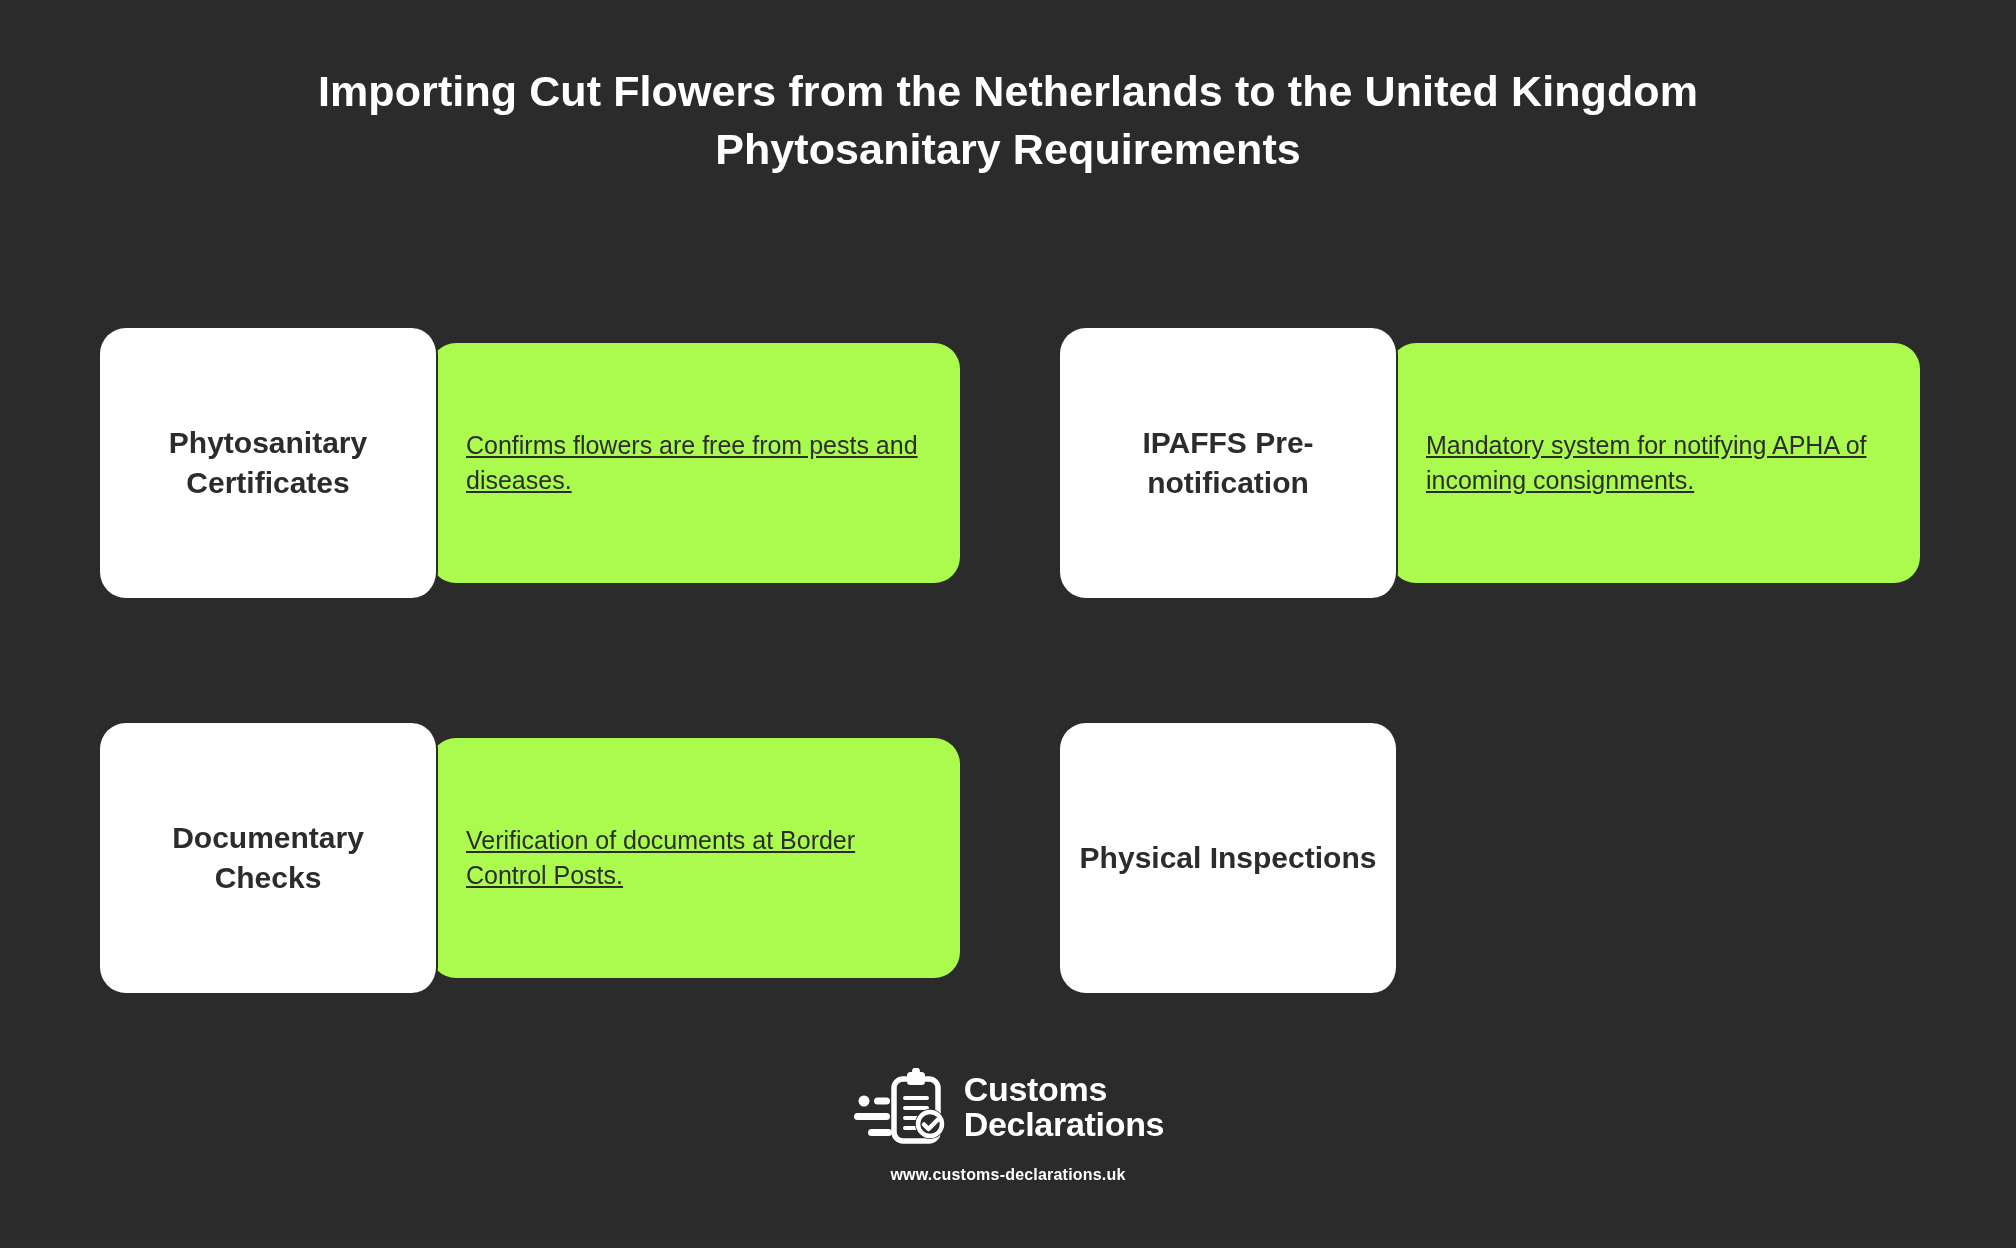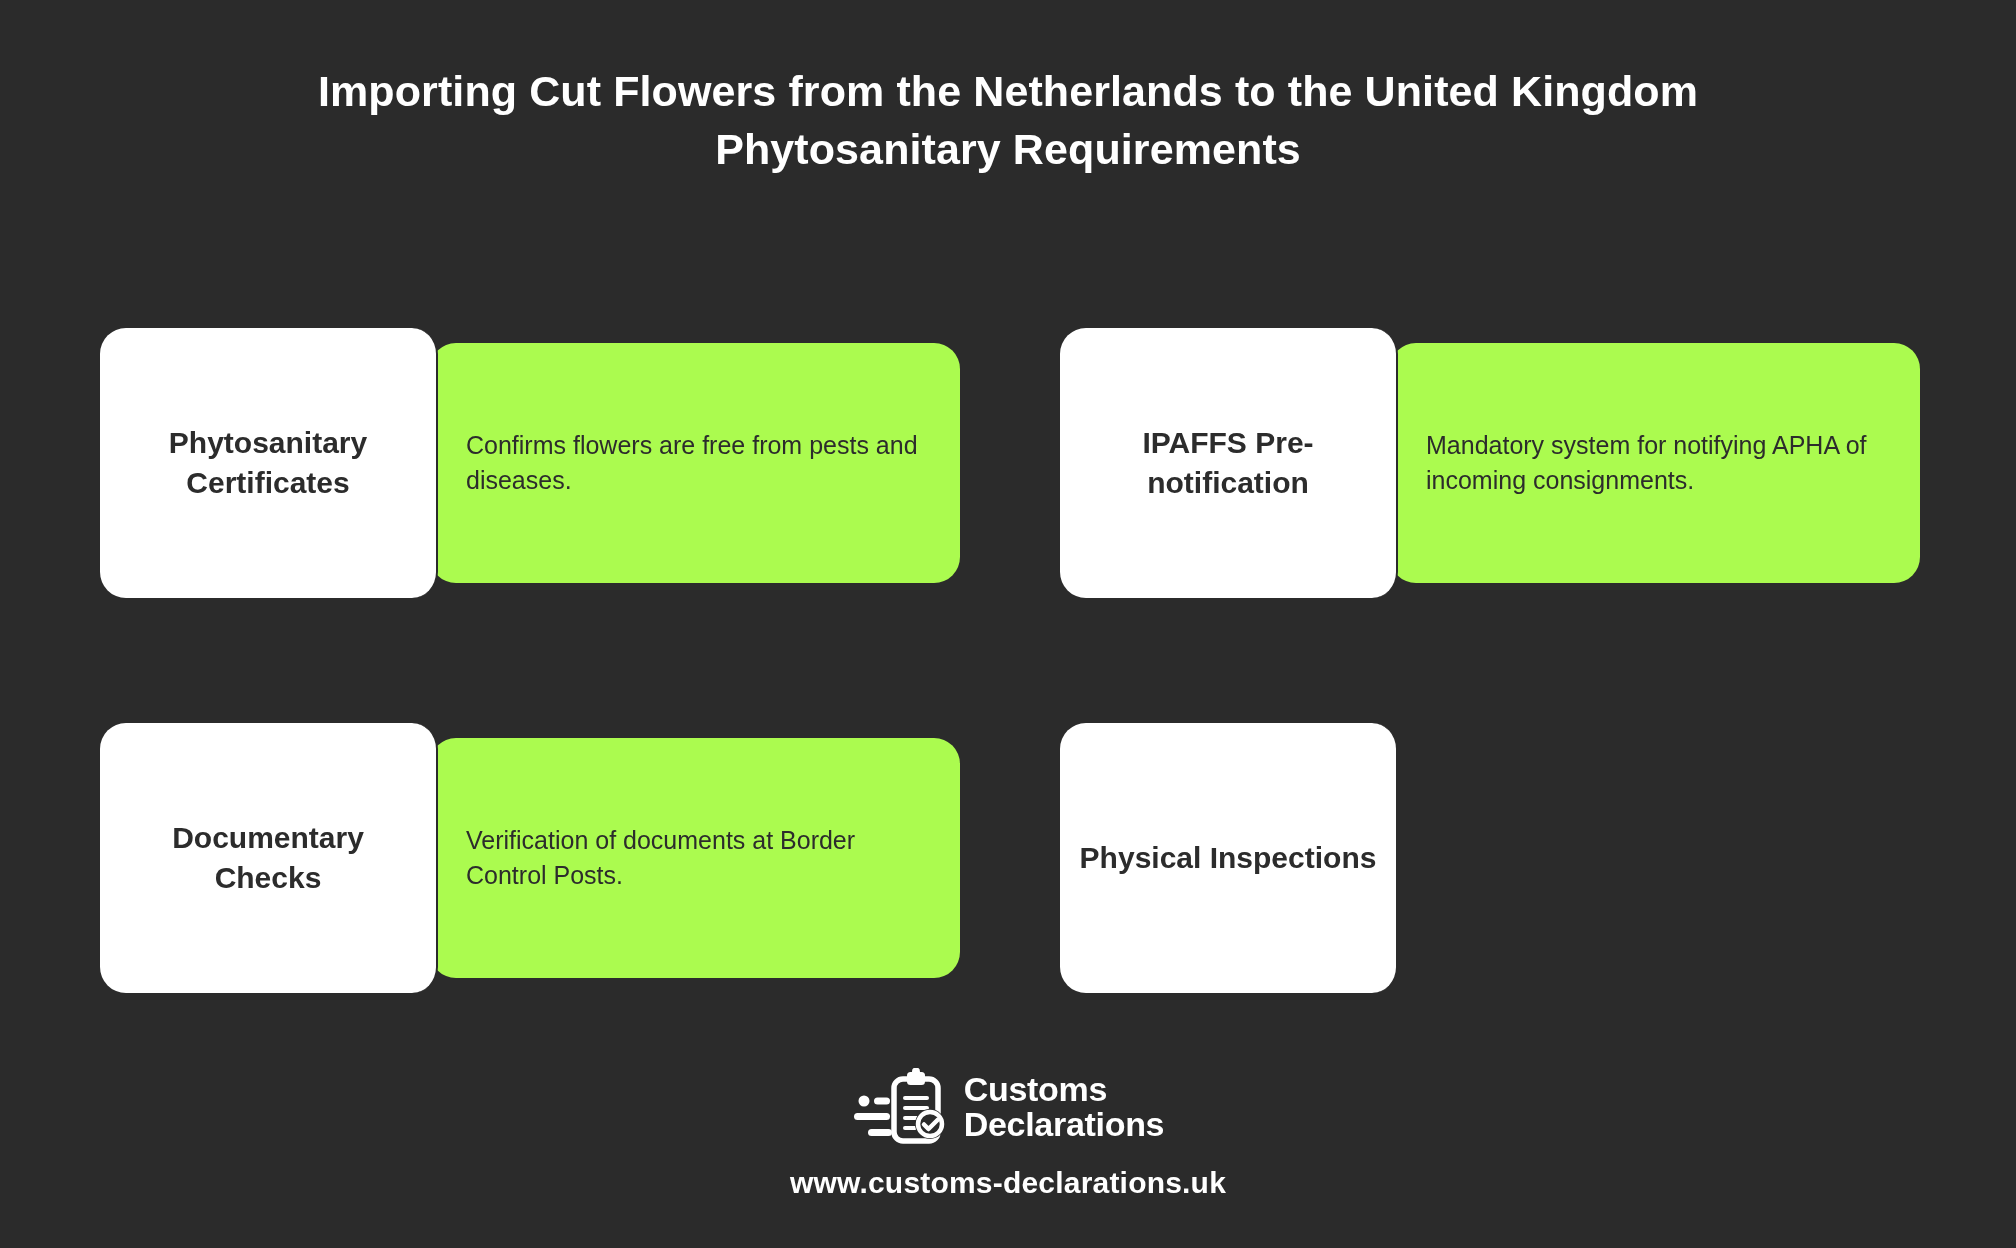--- a/index.html
+++ b/index.html
@@ -73,6 +73,7 @@
     font-size: 25px;
     line-height: 1.42;
     font-weight: normal;
+    text-decoration: underline;
   }
 
   

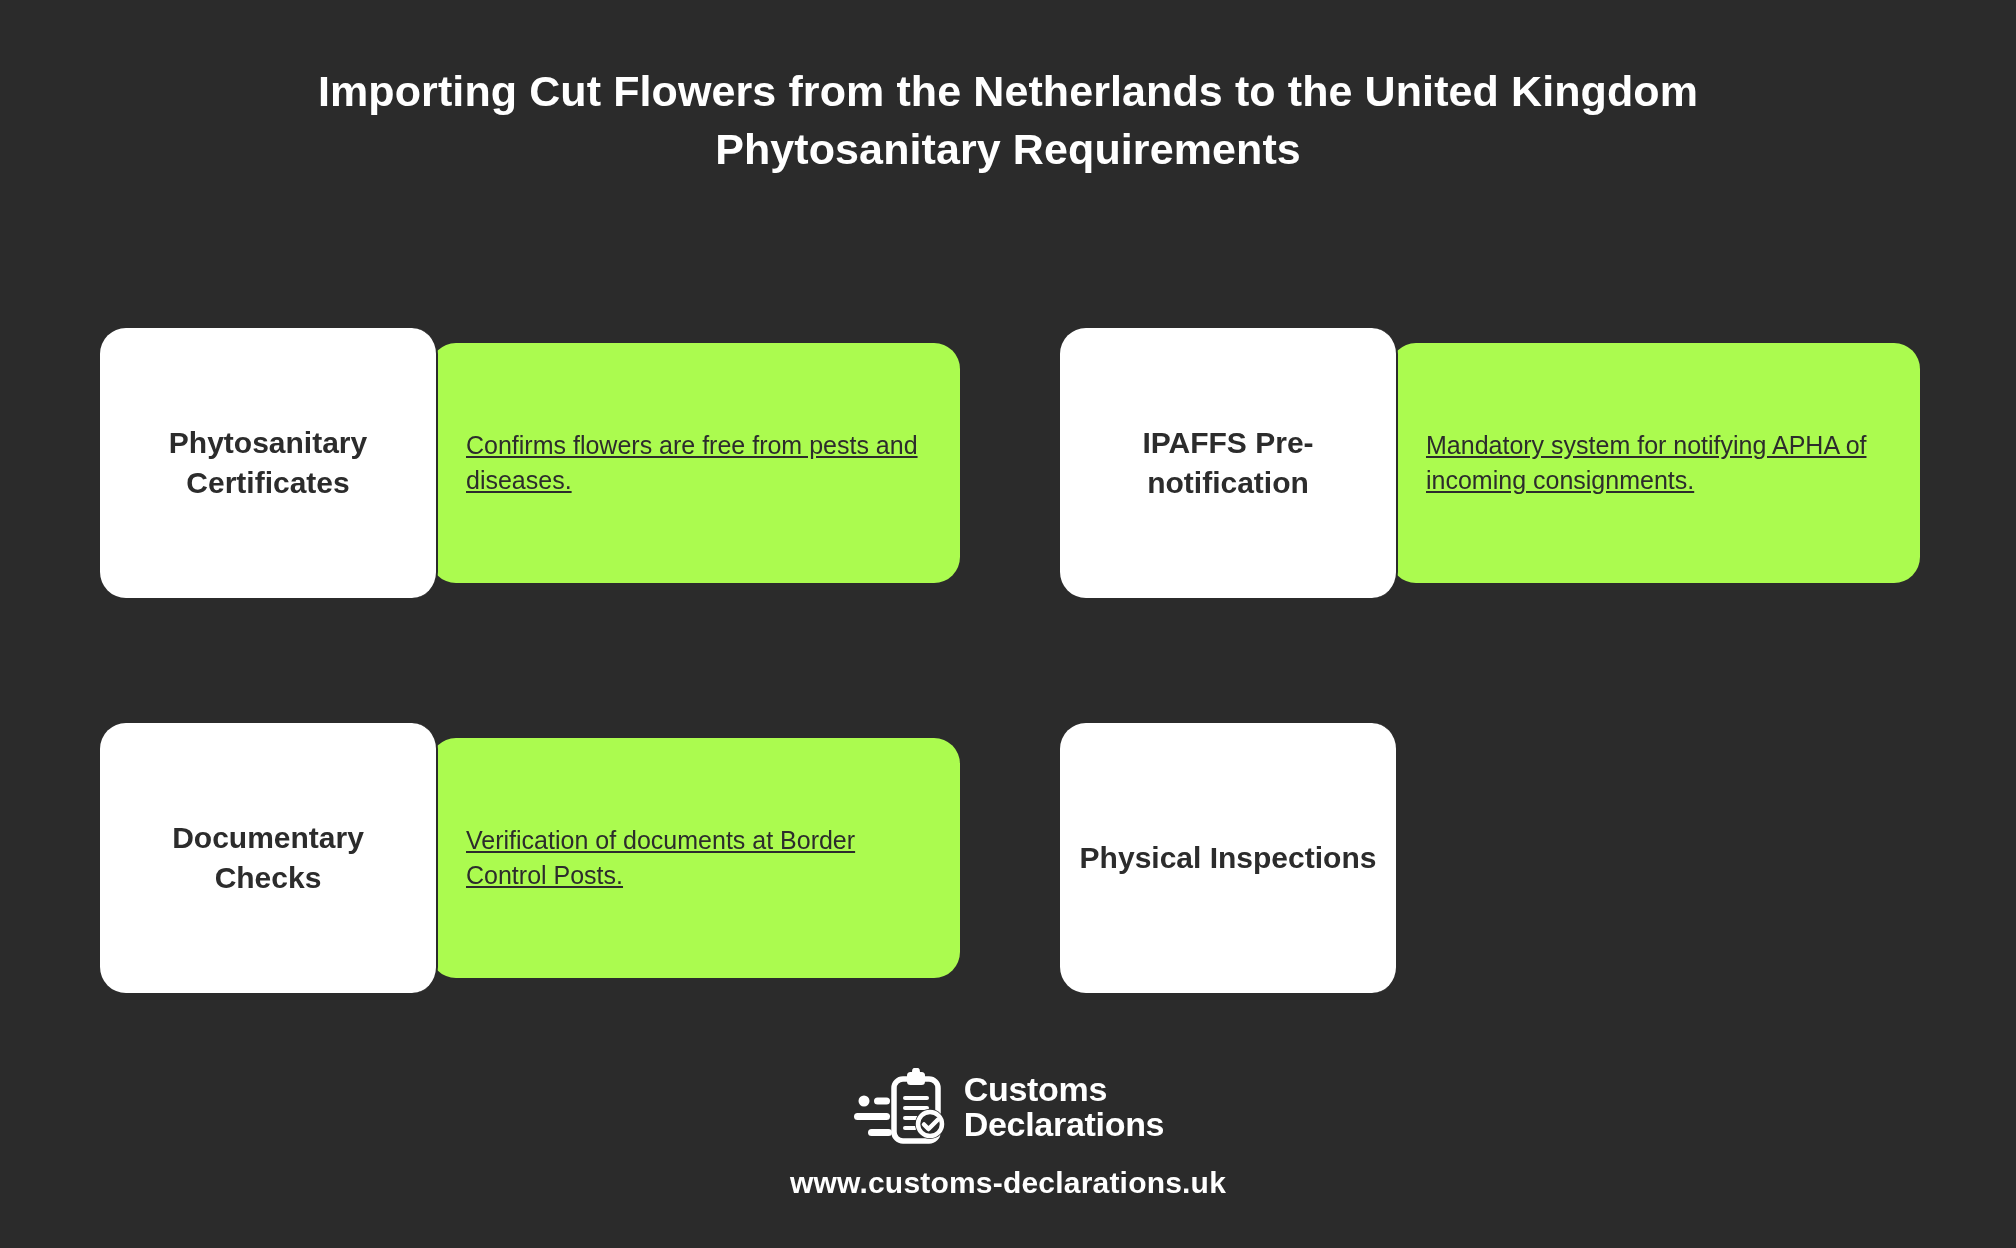--- a/index.html
+++ b/index.html
@@ -130,7 +130,7 @@
   .footer-url {
     margin-top: 20px;
     color: #ffffff;
-    font-size: 30px;
+    font-size: 16px;
     font-weight: bold;
     letter-spacing: 0.2px;
   }

